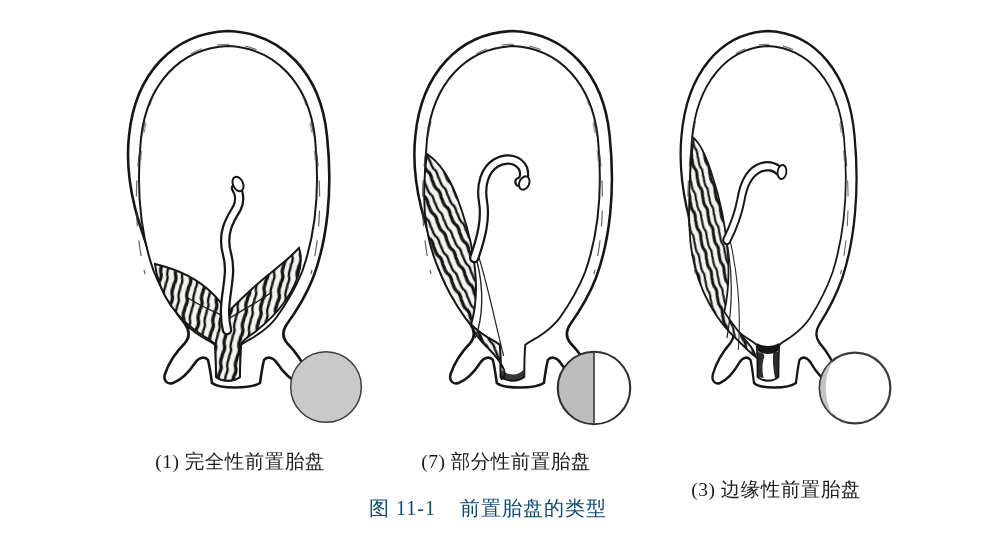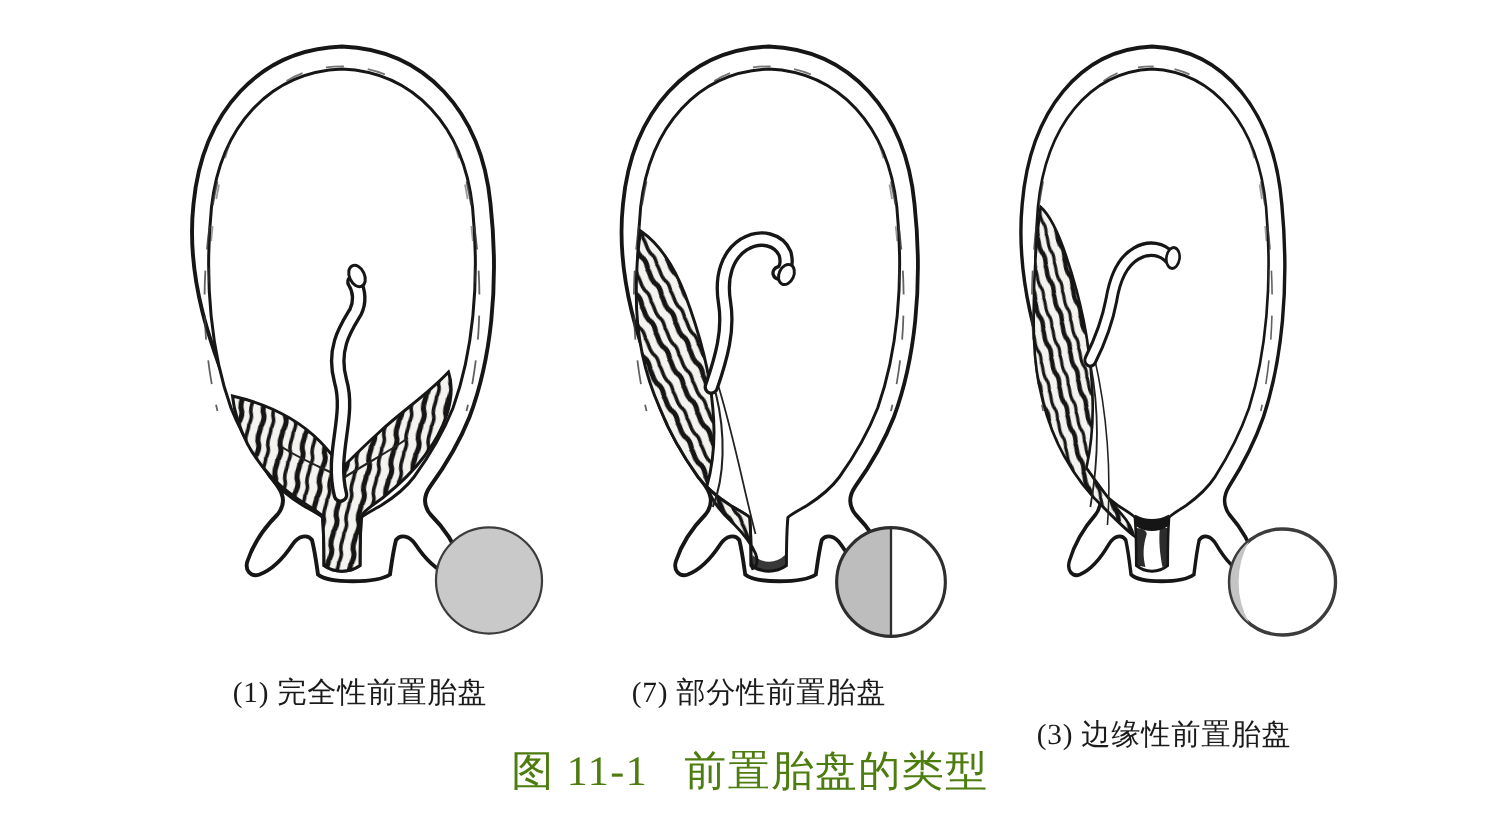--- a/index.html
+++ b/index.html
@@ -27,12 +27,12 @@
   .panel-label.l3{left:776px;margin-top:28px;}
   .fig-caption{
     position:absolute;
-    top:495px;left:500px;
+    top:495px;left:488px;
     transform:translateX(-50%);
-    font-size:28px;
+    font-size:20px;
     letter-spacing:1px;
     white-space:nowrap;
-    color:#4d7c0f;
+    color:#0c4a6e;
   }
   .fig-caption .cap-prefix{margin-right:24px;}
 </style>

